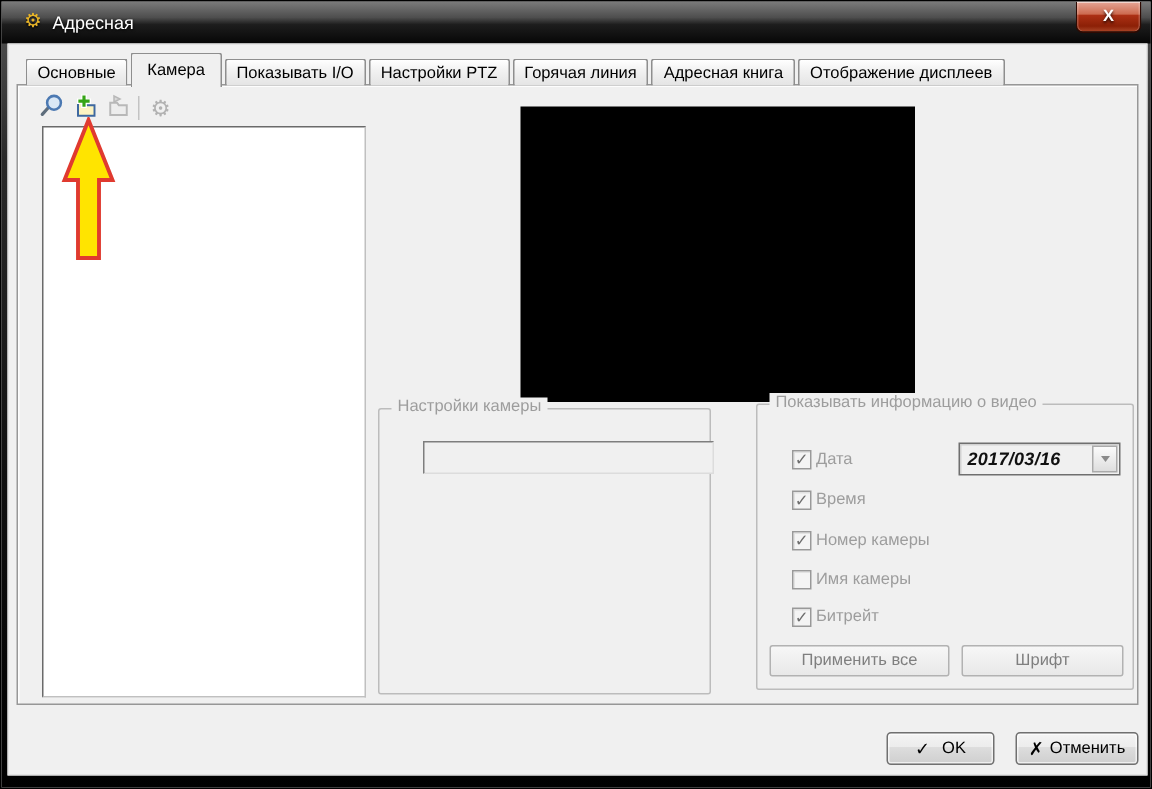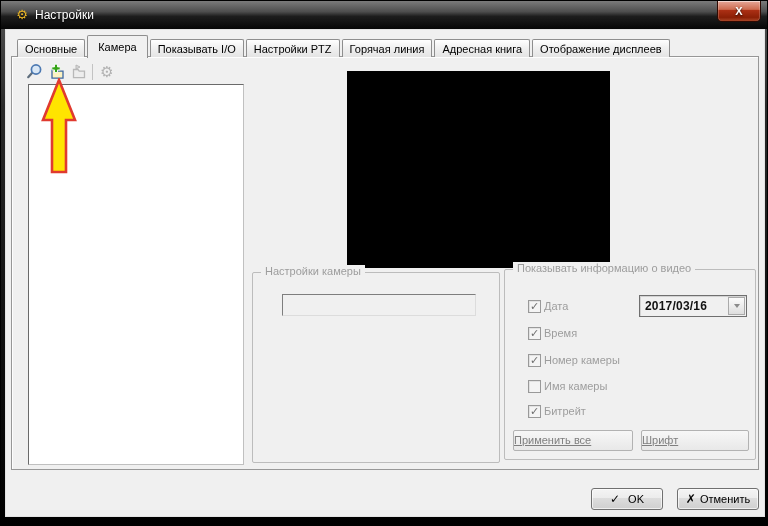--- a/index.html
+++ b/index.html
@@ -120,7 +120,7 @@
 
   <div class="titlebar">
     <div class="app-icon">⚙</div>
-    <div class="title-text">Настройки</div>
+    <div class="title-text">Адресная</div>
     <div class="close-btn">X</div>
   </div>
 

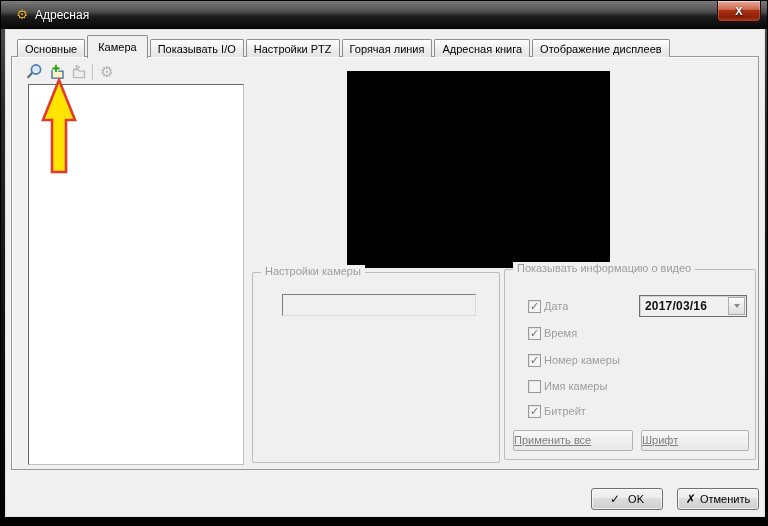--- a/index.html
+++ b/index.html
@@ -65,7 +65,7 @@
   .groupbox { position:absolute; border:1px solid #bcbcbc; border-radius:2px; }
   .groupbox .legend { position:absolute; top:-8px; left:8px; background:#f0f0f0;
     padding:0 4px; color:#9d9d9d; font-size:11px; white-space:nowrap; }
-  .gb-camera { left:240px; top:215px; width:248px; height:191px; }
+  .gb-camera { left:240px; top:215px; width:222px; height:191px; }
   .gb-info   { left:492px; top:212px; width:252px; height:191px; }
 
   .camera-name-input { position:absolute; left:29px; top:21px; width:194px; height:22px;

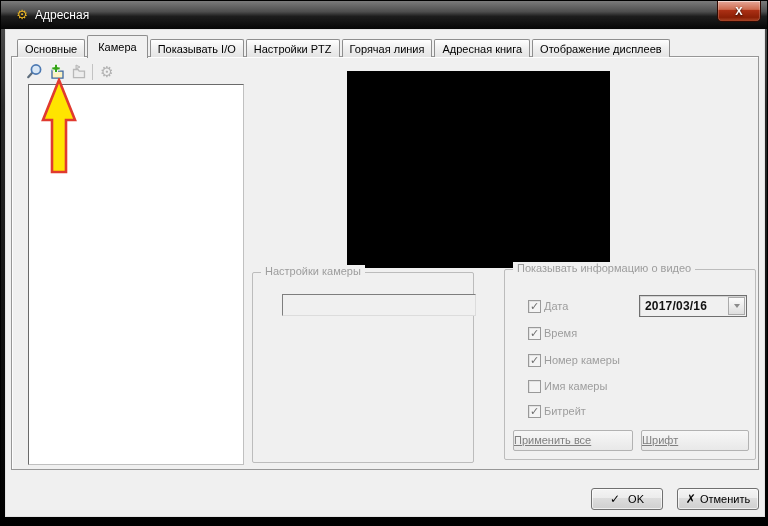--- a/index.html
+++ b/index.html
@@ -83,7 +83,7 @@
   
   .combo { position:absolute; left:134px; width:108px; height:22px; background:#f0f0f0;
     border:1px solid #6f6f6f; box-shadow:inset 1px 1px 0 rgba(0,0,0,.12);
-    display:flex; align-items:center; }
+    display:flex; align-items:center;font-style:italic; }
   .combo-text { flex:1; padding-left:5px; font-size:12px; font-weight:bold; color:#111;
     letter-spacing:.2px; white-space:nowrap; overflow:hidden; }
   .combo-arrow { width:17px; height:18px; margin-right:1px; border:1px solid #aaa;

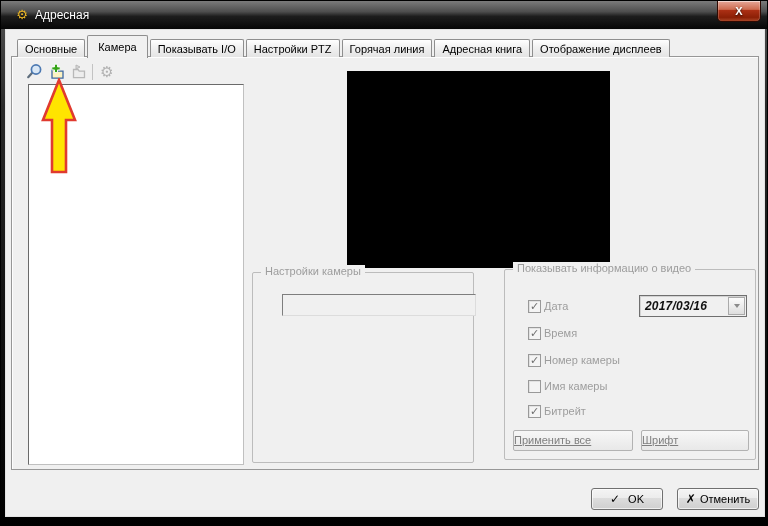--- a/index.html
+++ b/index.html
@@ -95,7 +95,7 @@
   
   .gb-btn { position:absolute; top:160px; height:21px; border:1px solid #b2b2b2;
     border-radius:2px; background:linear-gradient(180deg,#f7f7f7,#e8e8e8);
-    color:#7f7f7f; font-size:11px; line-height:19px; cursor:default;text-decoration:underline; }
+    color:#7f7f7f; font-size:11px; text-align:center; line-height:19px; cursor:default; }
 
   
   .footer-btn { position:absolute; top:487px; height:22px; border:1px solid #707070;

